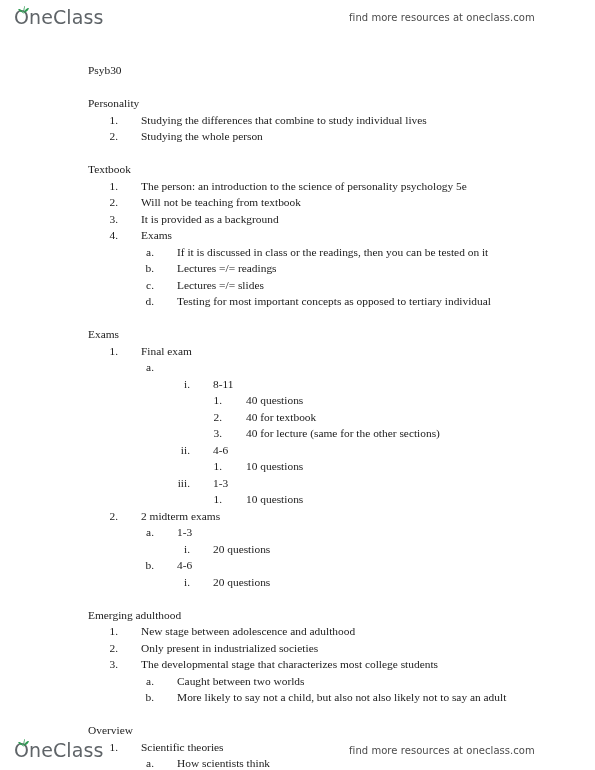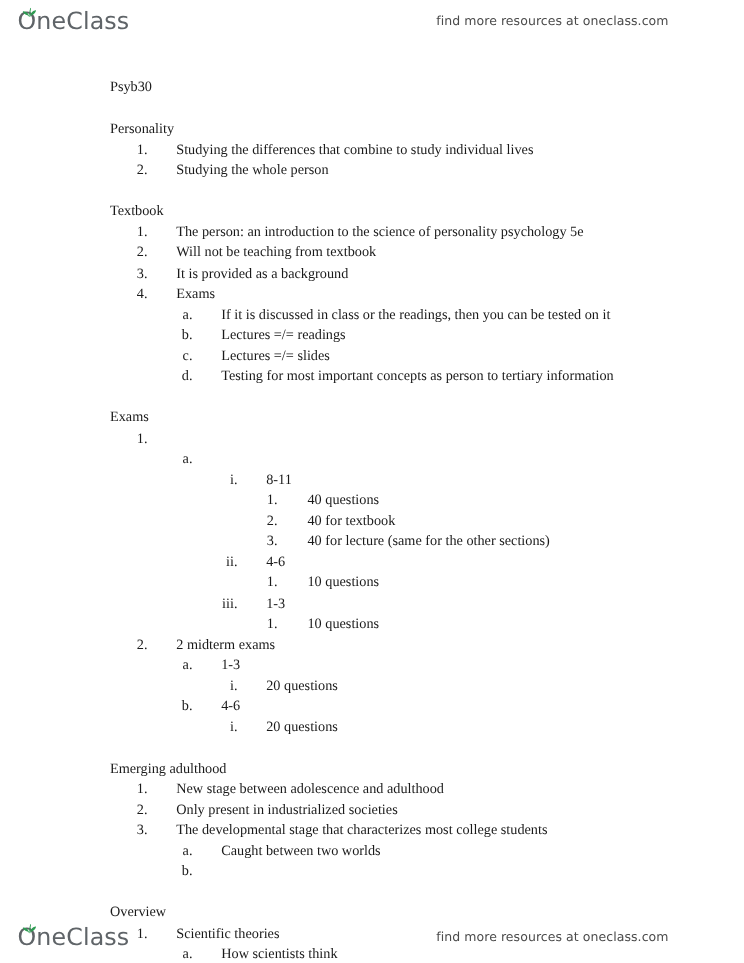--- a/index.html
+++ b/index.html
@@ -209,7 +209,7 @@
       <li class="lvl2">
         <div class="row">
           <span class="marker">d.</span>
-          <span class="label">Testing for most important concepts as person to tertiary information</span>
+          <span class="label">Testing for most important concepts as opposed to tertiary individual</span>
         </div>
       </li>
     </ol>

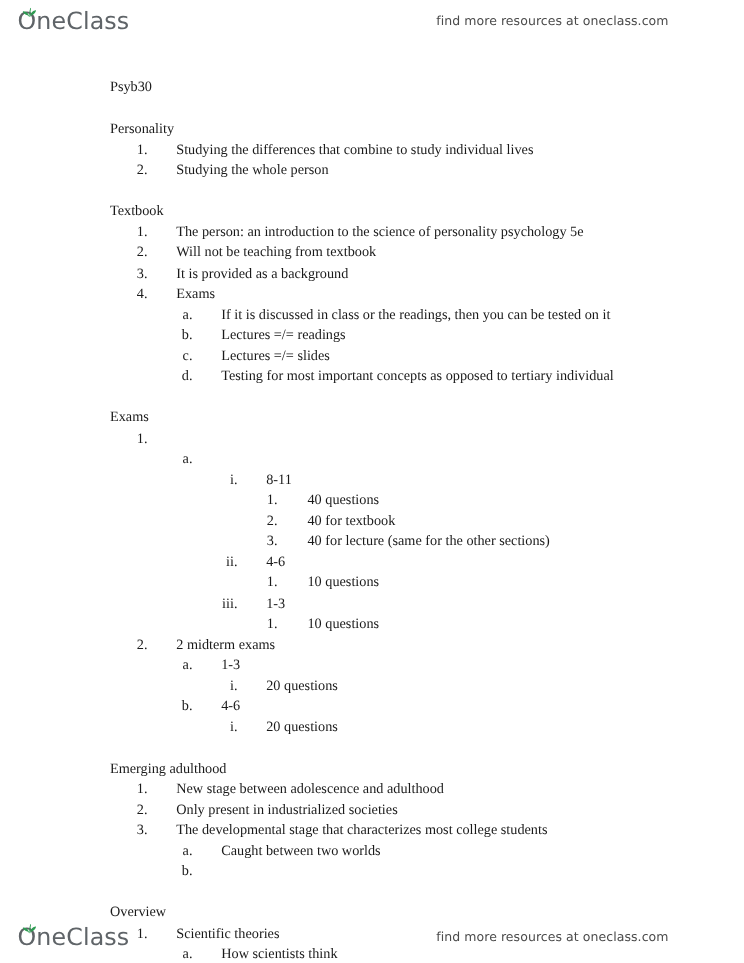--- a/index.html
+++ b/index.html
@@ -219,6 +219,7 @@
       <li class="lvl1">
         <div class="row">
           <span class="marker">1.</span>
+          <span class="label">Final exam</span>
         </div>
       </li>
       <li class="lvl2">

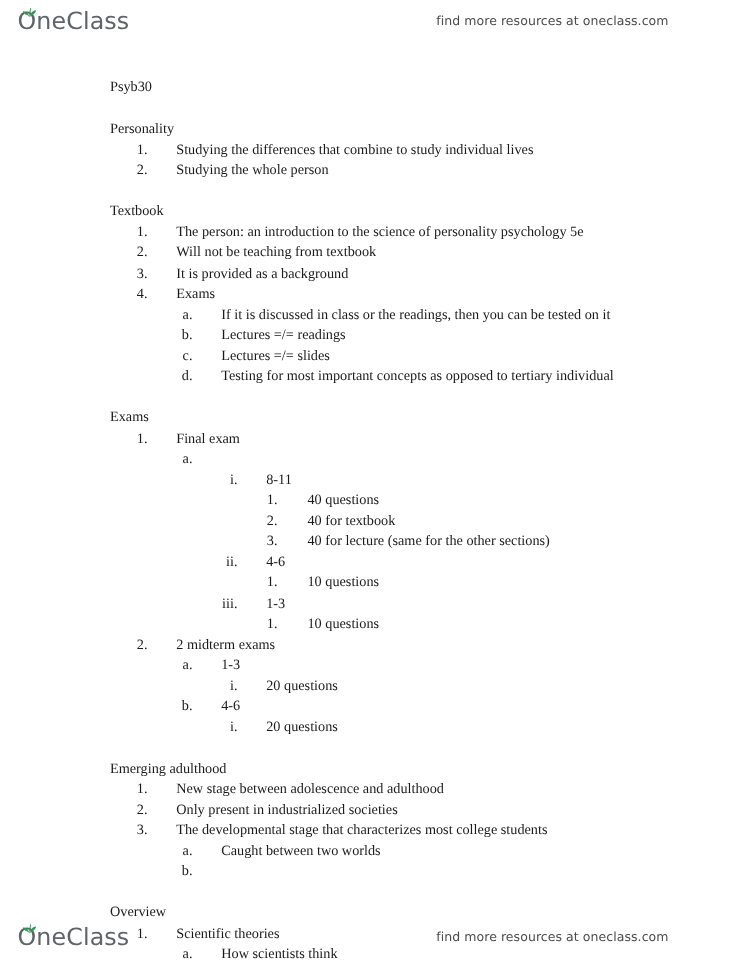--- a/index.html
+++ b/index.html
@@ -336,6 +336,7 @@
       <li class="lvl2">
         <div class="row">
           <span class="marker">b.</span>
+          <span class="label">More likely to say not a child, but also not also likely not to say an adult</span>
         </div>
       </li>
     </ol>

